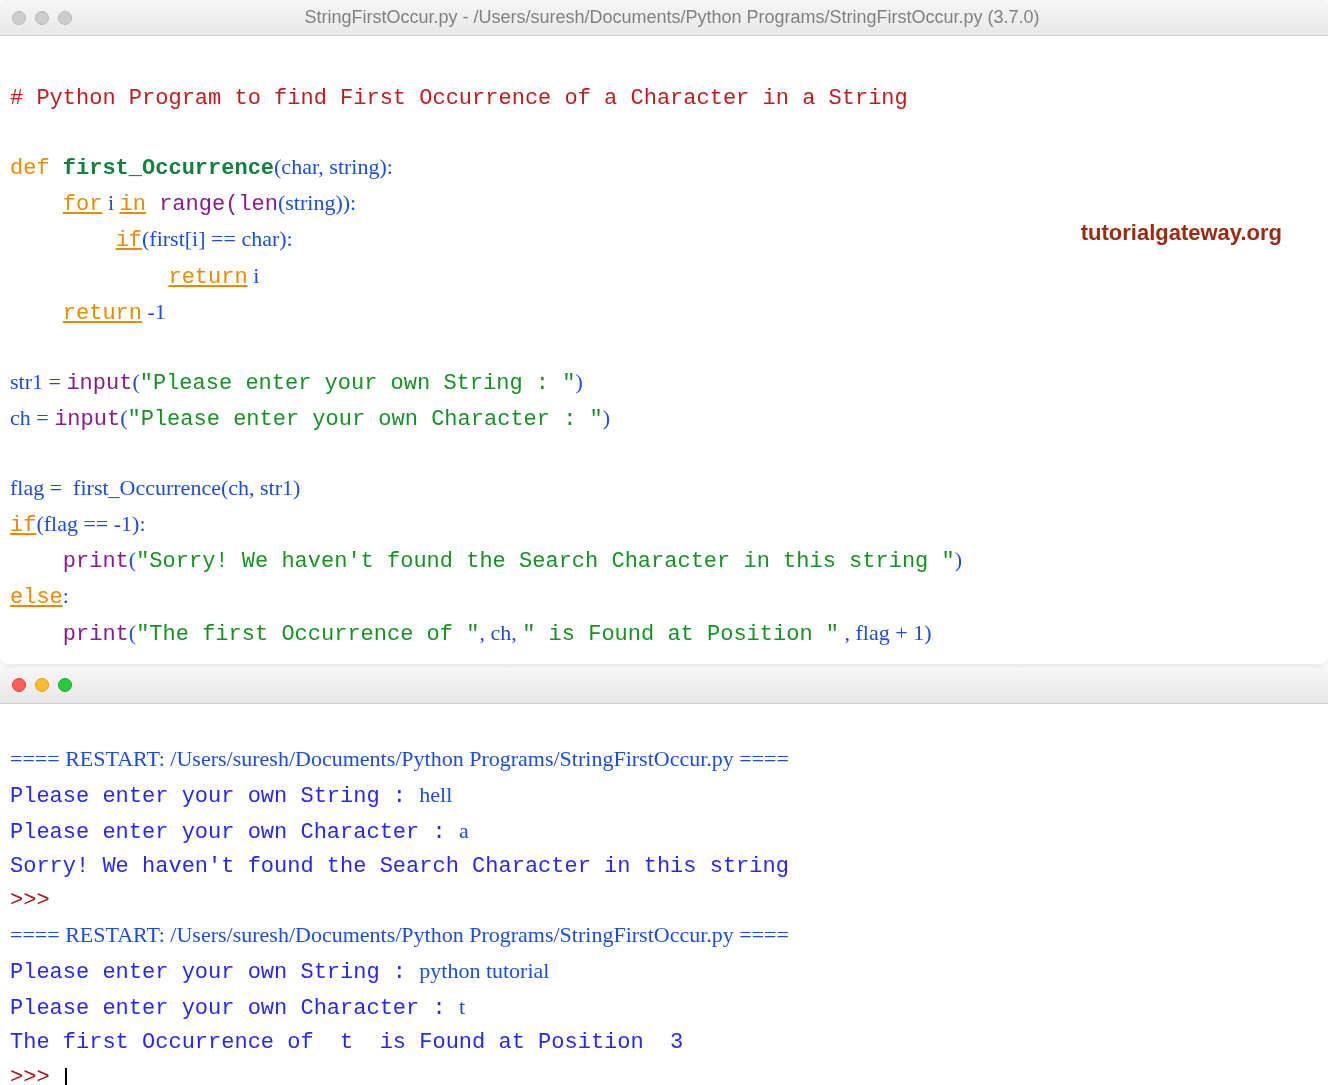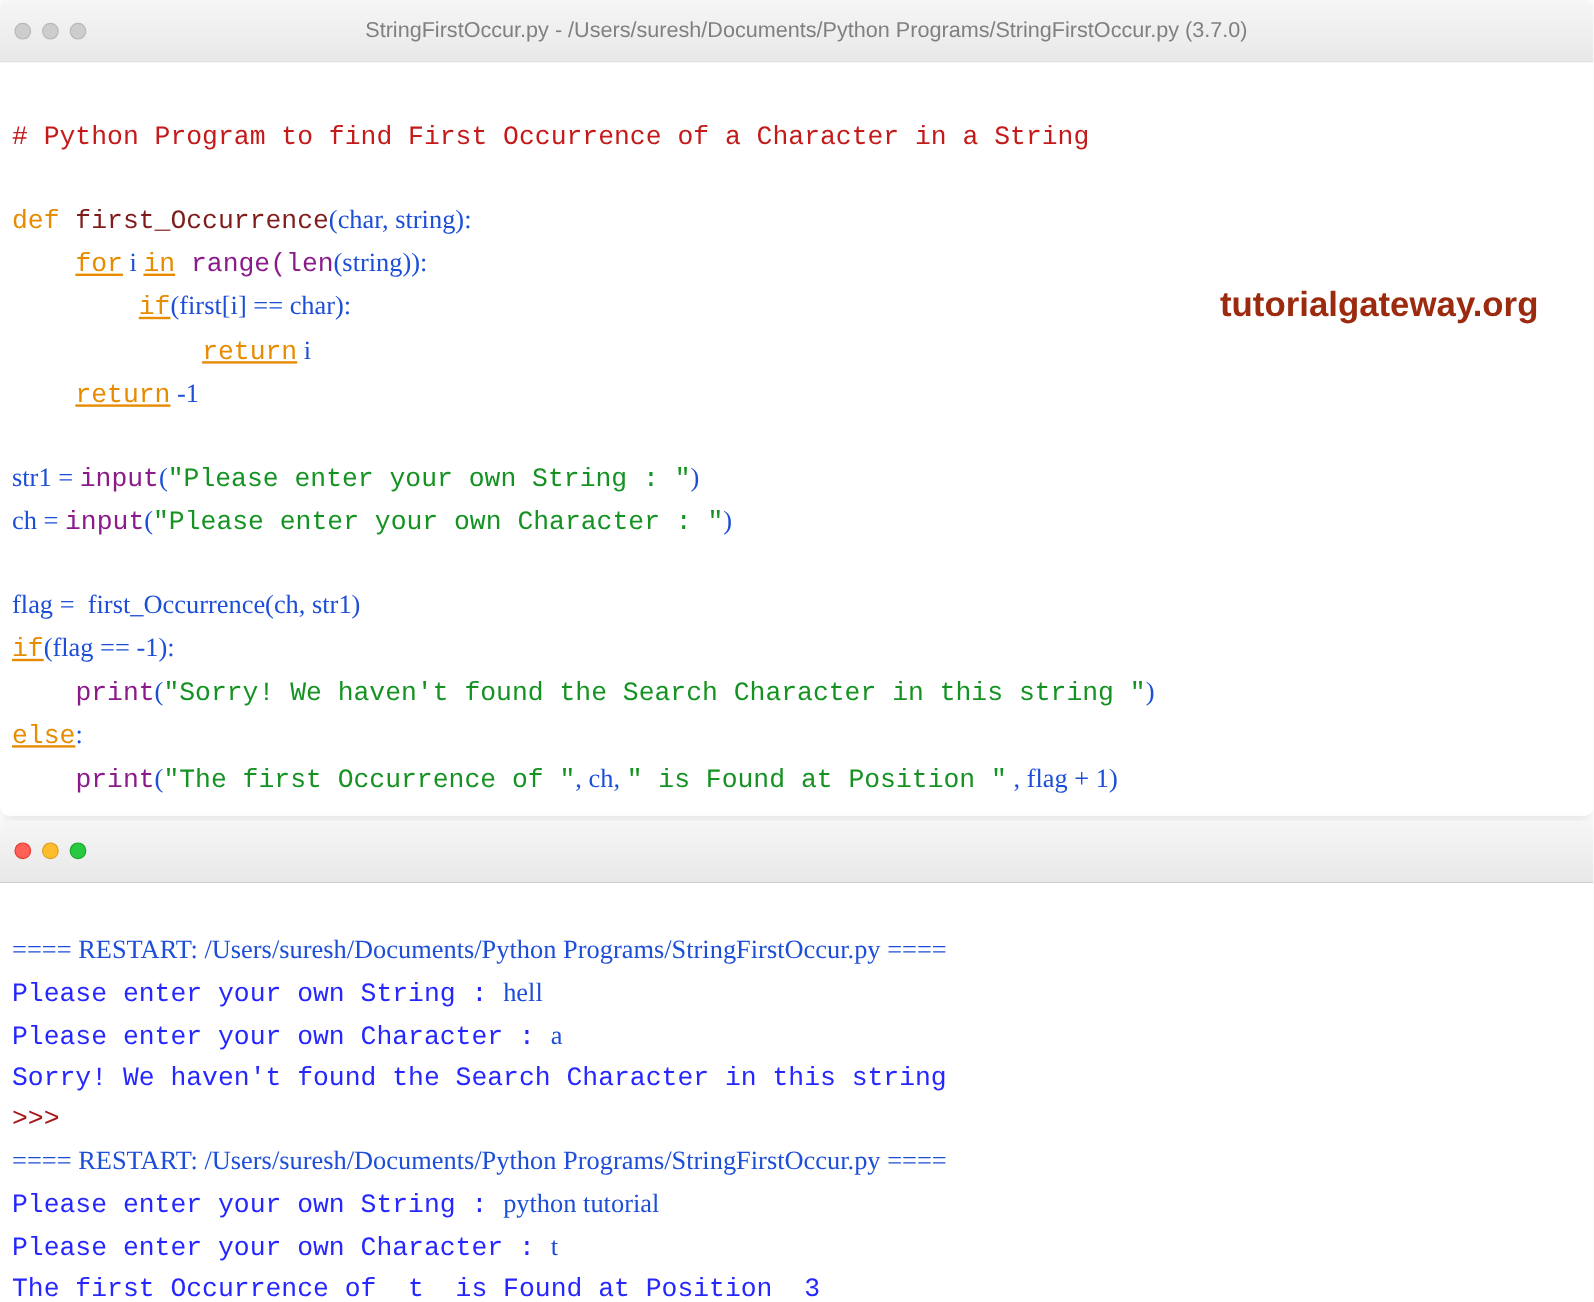--- a/index.html
+++ b/index.html
@@ -19,7 +19,7 @@
     .titlebar {
       display: flex;
       align-items: center;
-      height: 52px;
+      height: 36px;
       background: linear-gradient(#f6f6f6, #e8e8e8);
       border-top-left-radius: 8px;
       border-top-right-radius: 8px;

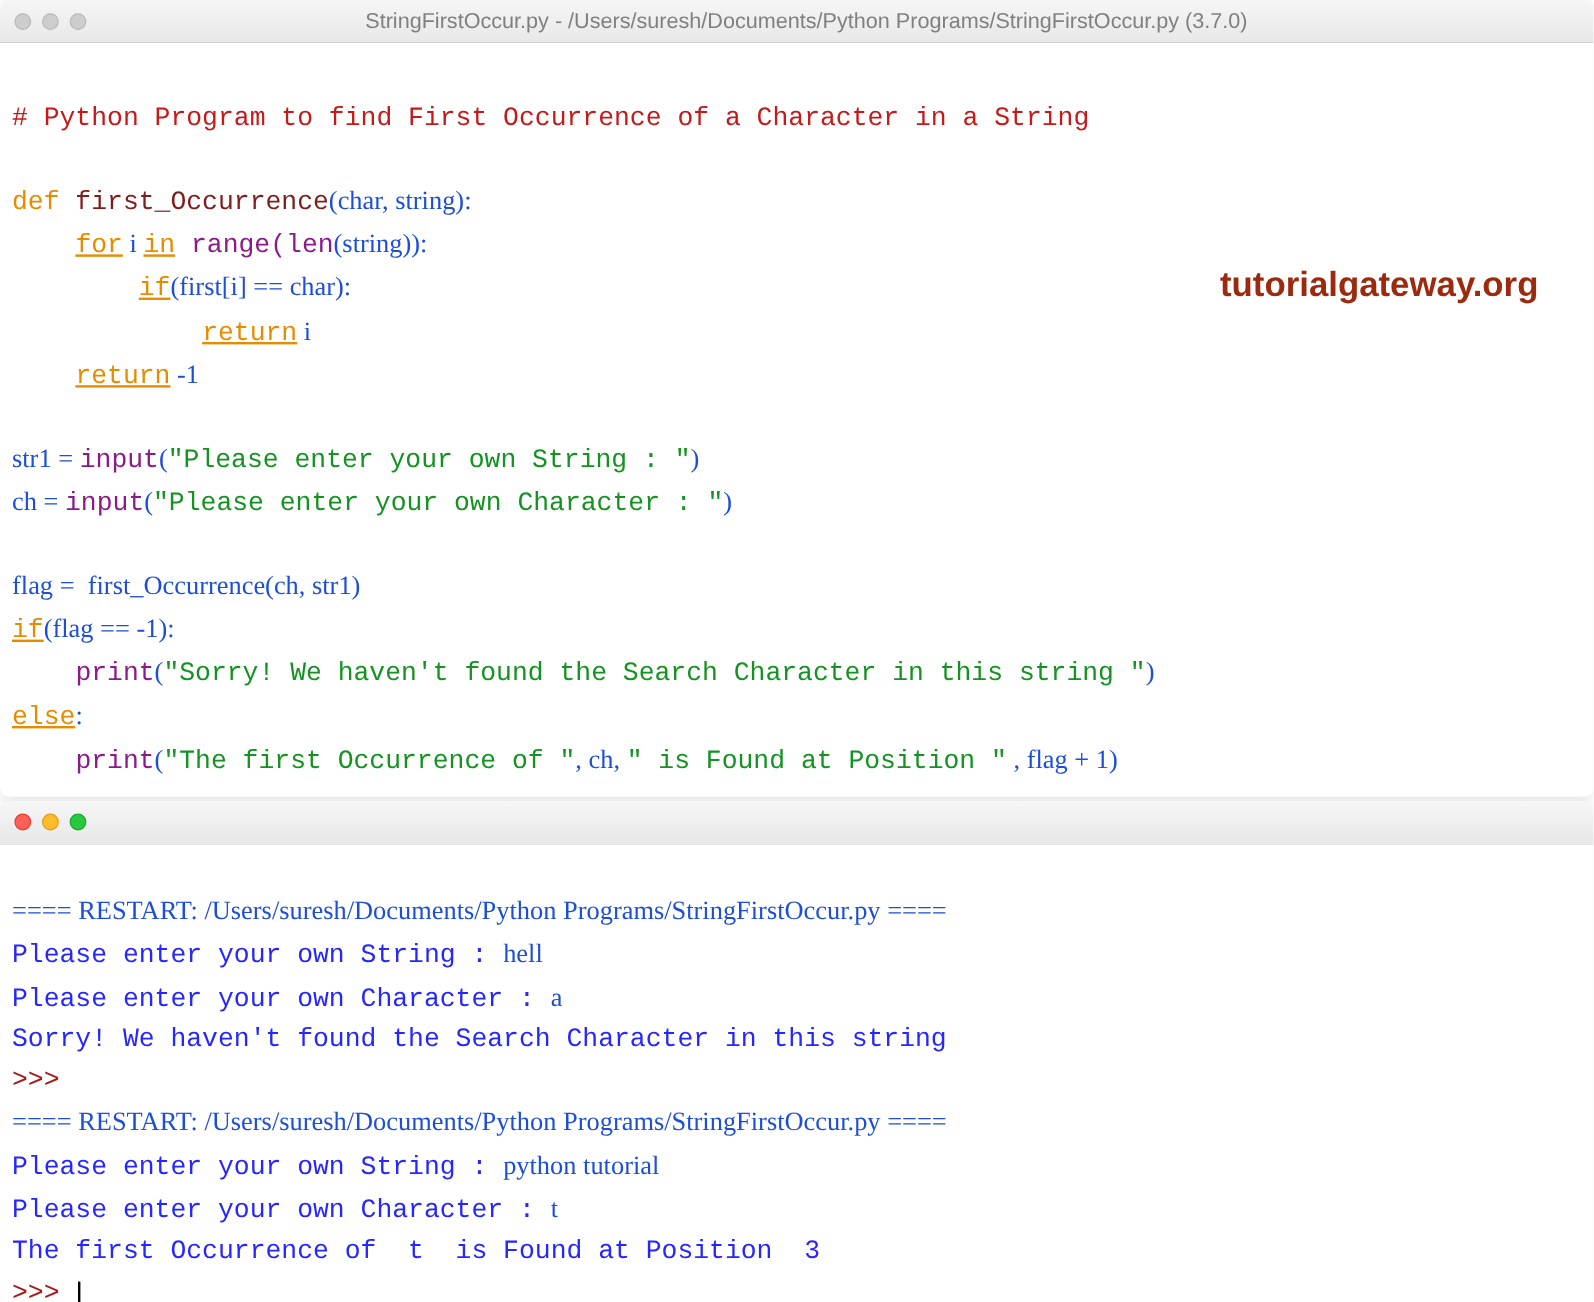--- a/index.html
+++ b/index.html
@@ -68,7 +68,7 @@
     }
     .c-comment { color: #c41a1a; text-align: center; }
     .c-def     { color: #e78c00; }
-    .c-funcname{ color: #7f1d1d; }
+    .c-funcname{ color: #15803d; font-weight: bold; }
     .c-keyword { color: #e78c00; text-decoration: underline; }
     .c-builtin { color: #8b1a8b; }
     .c-string  { color: #159322; }

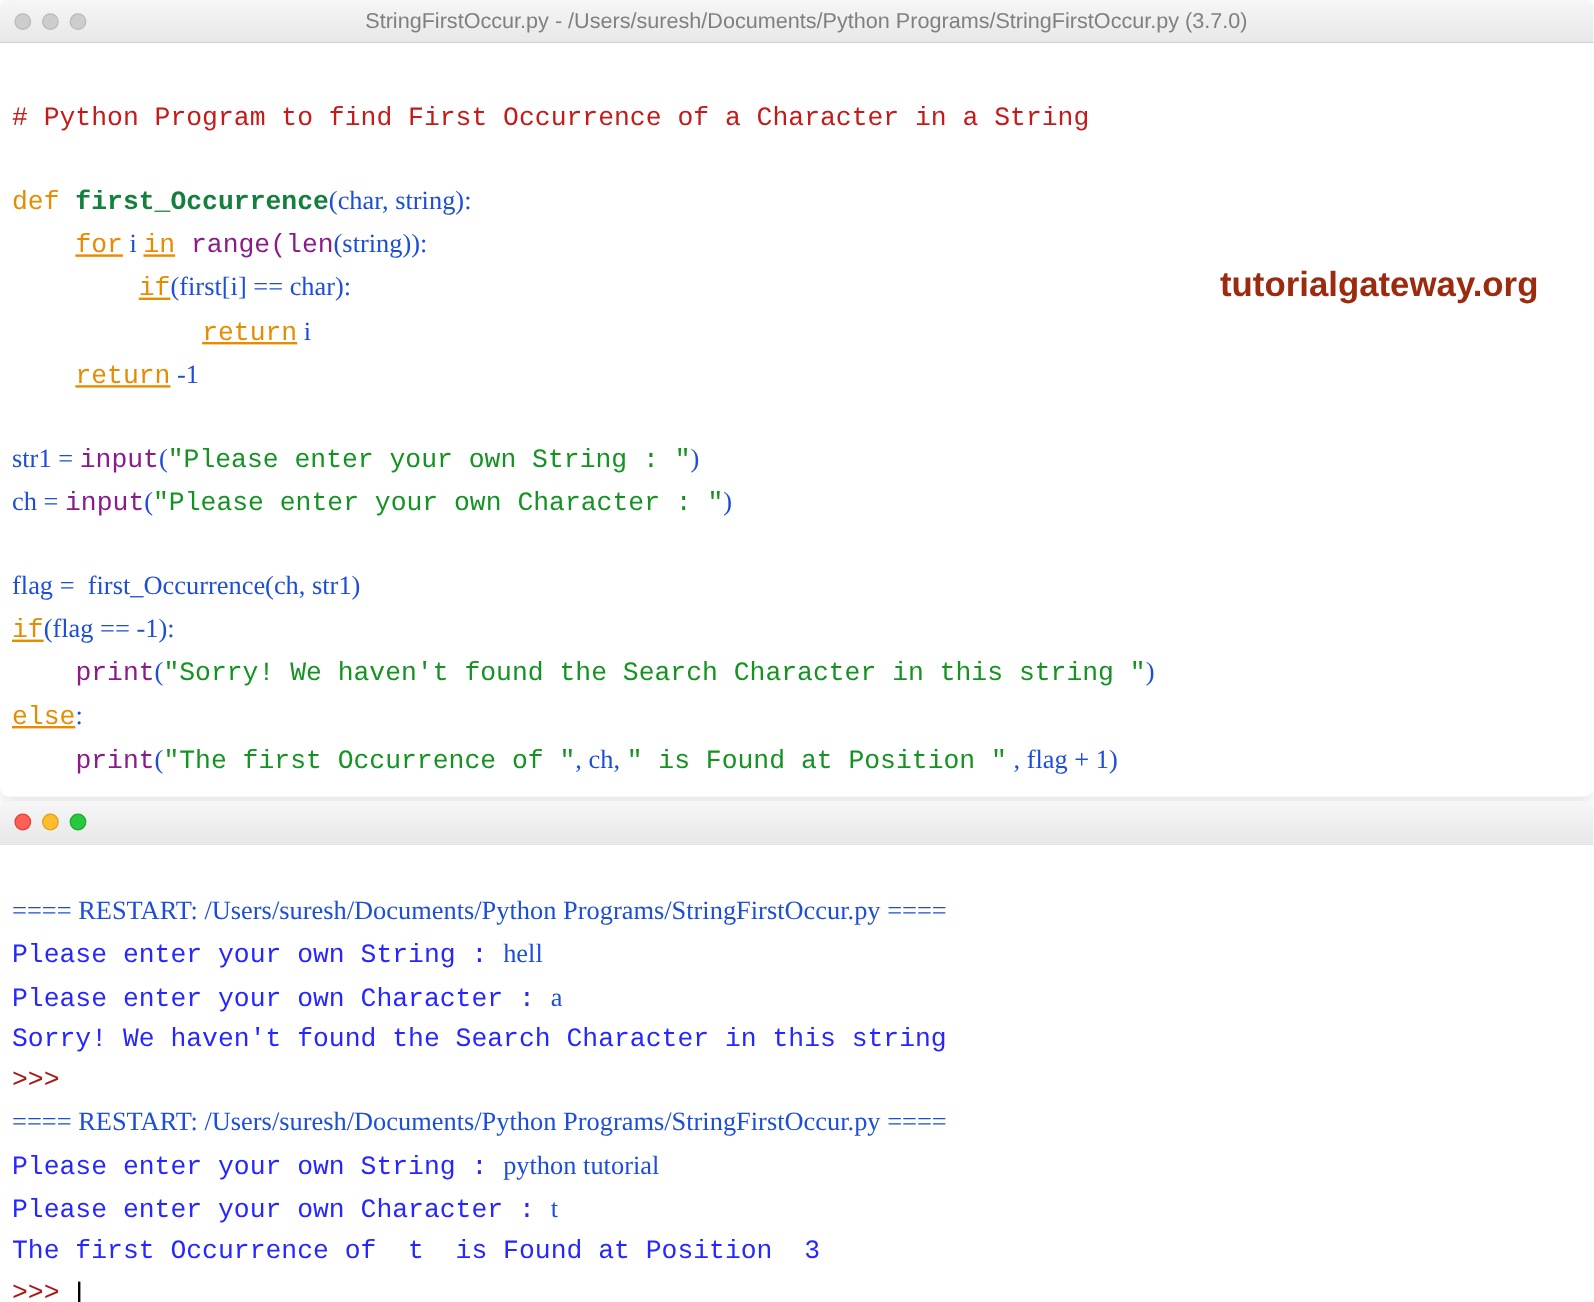--- a/index.html
+++ b/index.html
@@ -82,7 +82,7 @@
       color: #9c2a0f;
       font-family: Verdana, Arial, sans-serif;
       font-weight: 700;
-      font-size: 29px;
+      font-size: 22px;
       margin-left: 48px;
     }
     .cursor {

